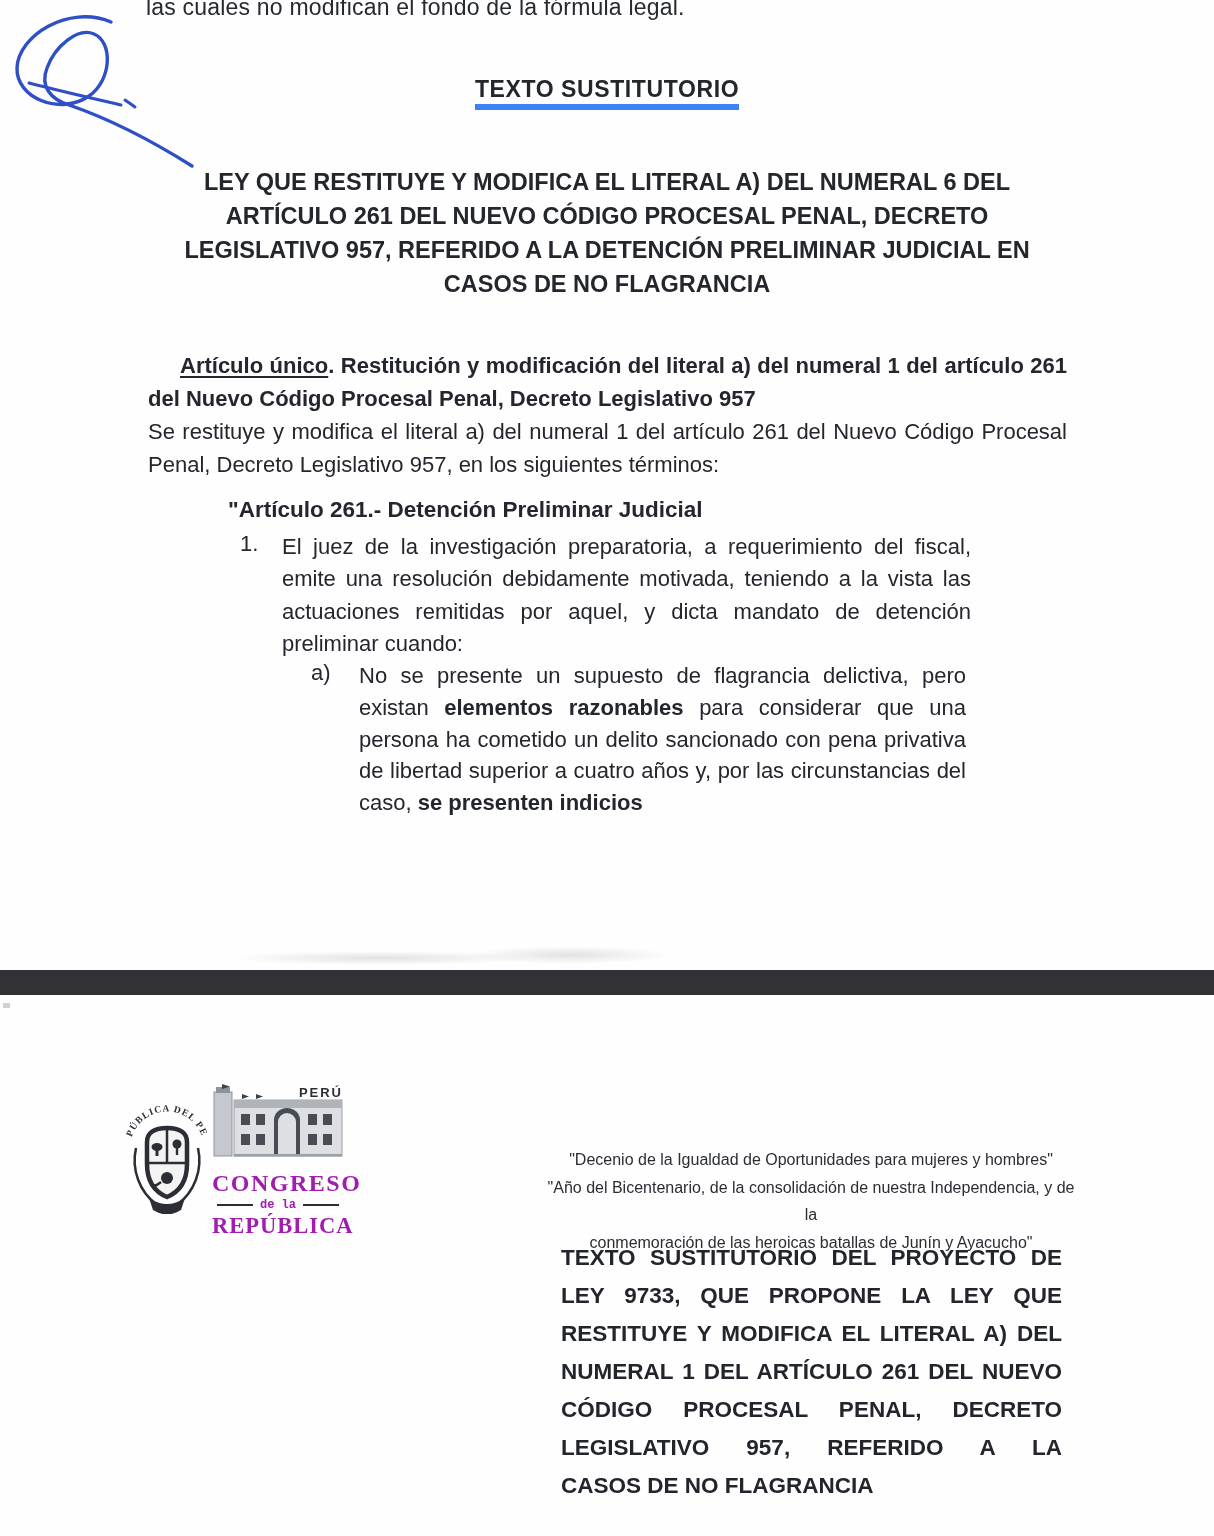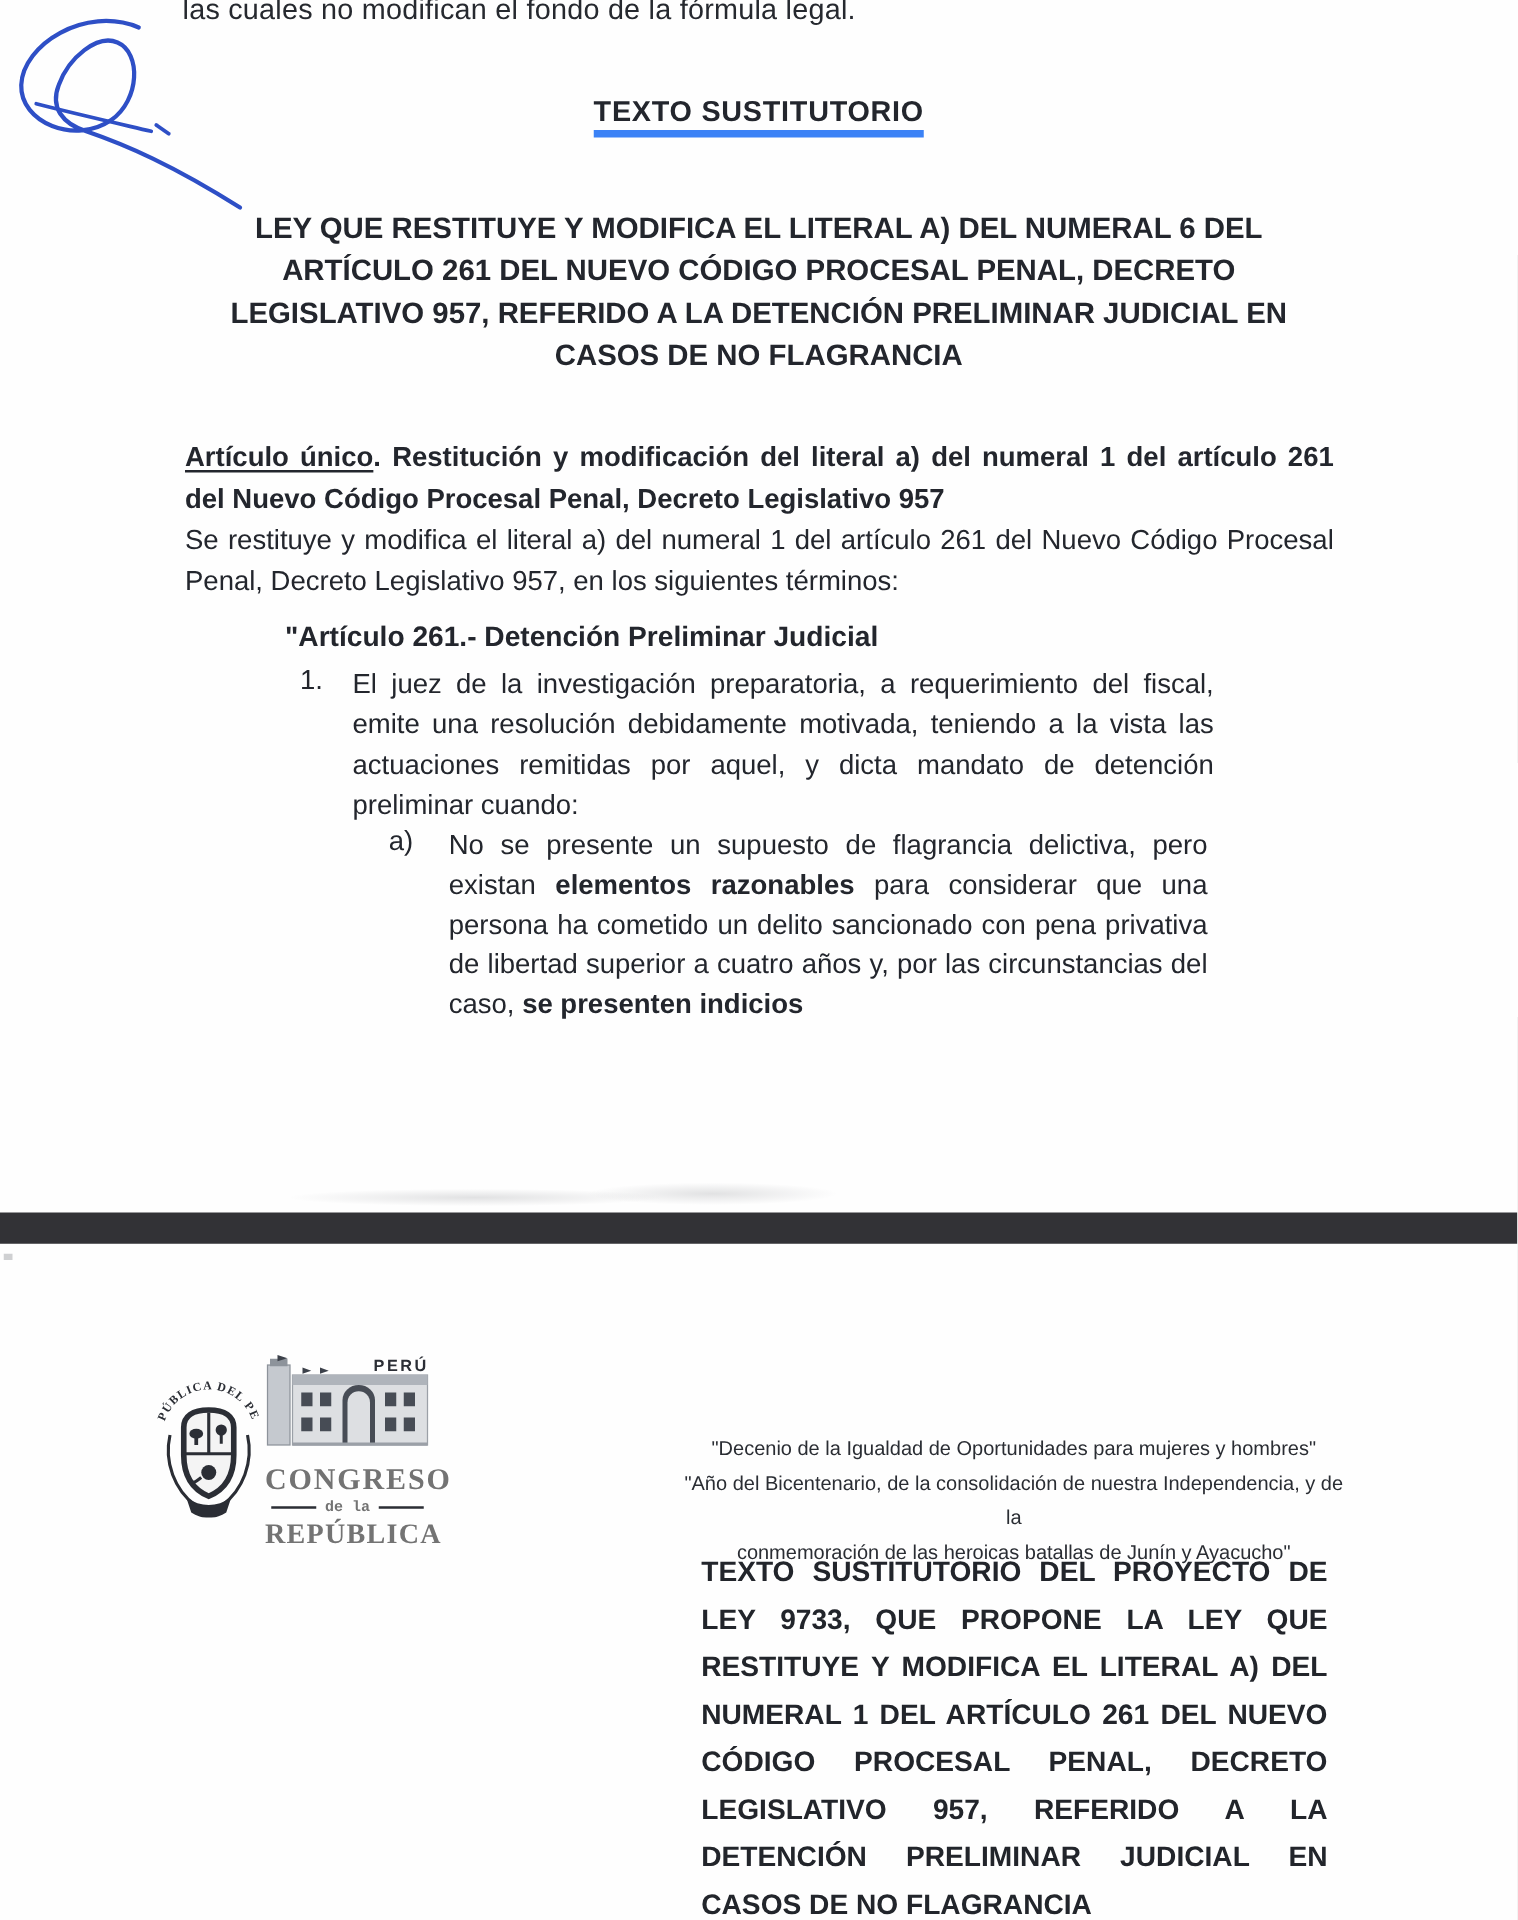--- a/index.html
+++ b/index.html
@@ -18,7 +18,7 @@
   .title div{text-align:center;line-height:34px;}
   .artblock{left:148px;width:919px;top:349px;font-size:22px;line-height:33px;}
   .artblock .hd{font-weight:bold;text-align:justify;}
-  .artblock .hd .u{text-decoration:underline;text-underline-offset:3px;text-decoration-thickness:2px;}
+  .artblock .hd .u{text-decoration:underline;text-underline-offset:3px;text-decoration-thickness:2px;margin-left:32px;}
   .artblock .bd{text-align:justify;}
   .qhead{left:228px;top:497px;font-weight:bold;font-size:22.5px;}
   .itemnum{left:240px;top:531px;font-size:22px;}

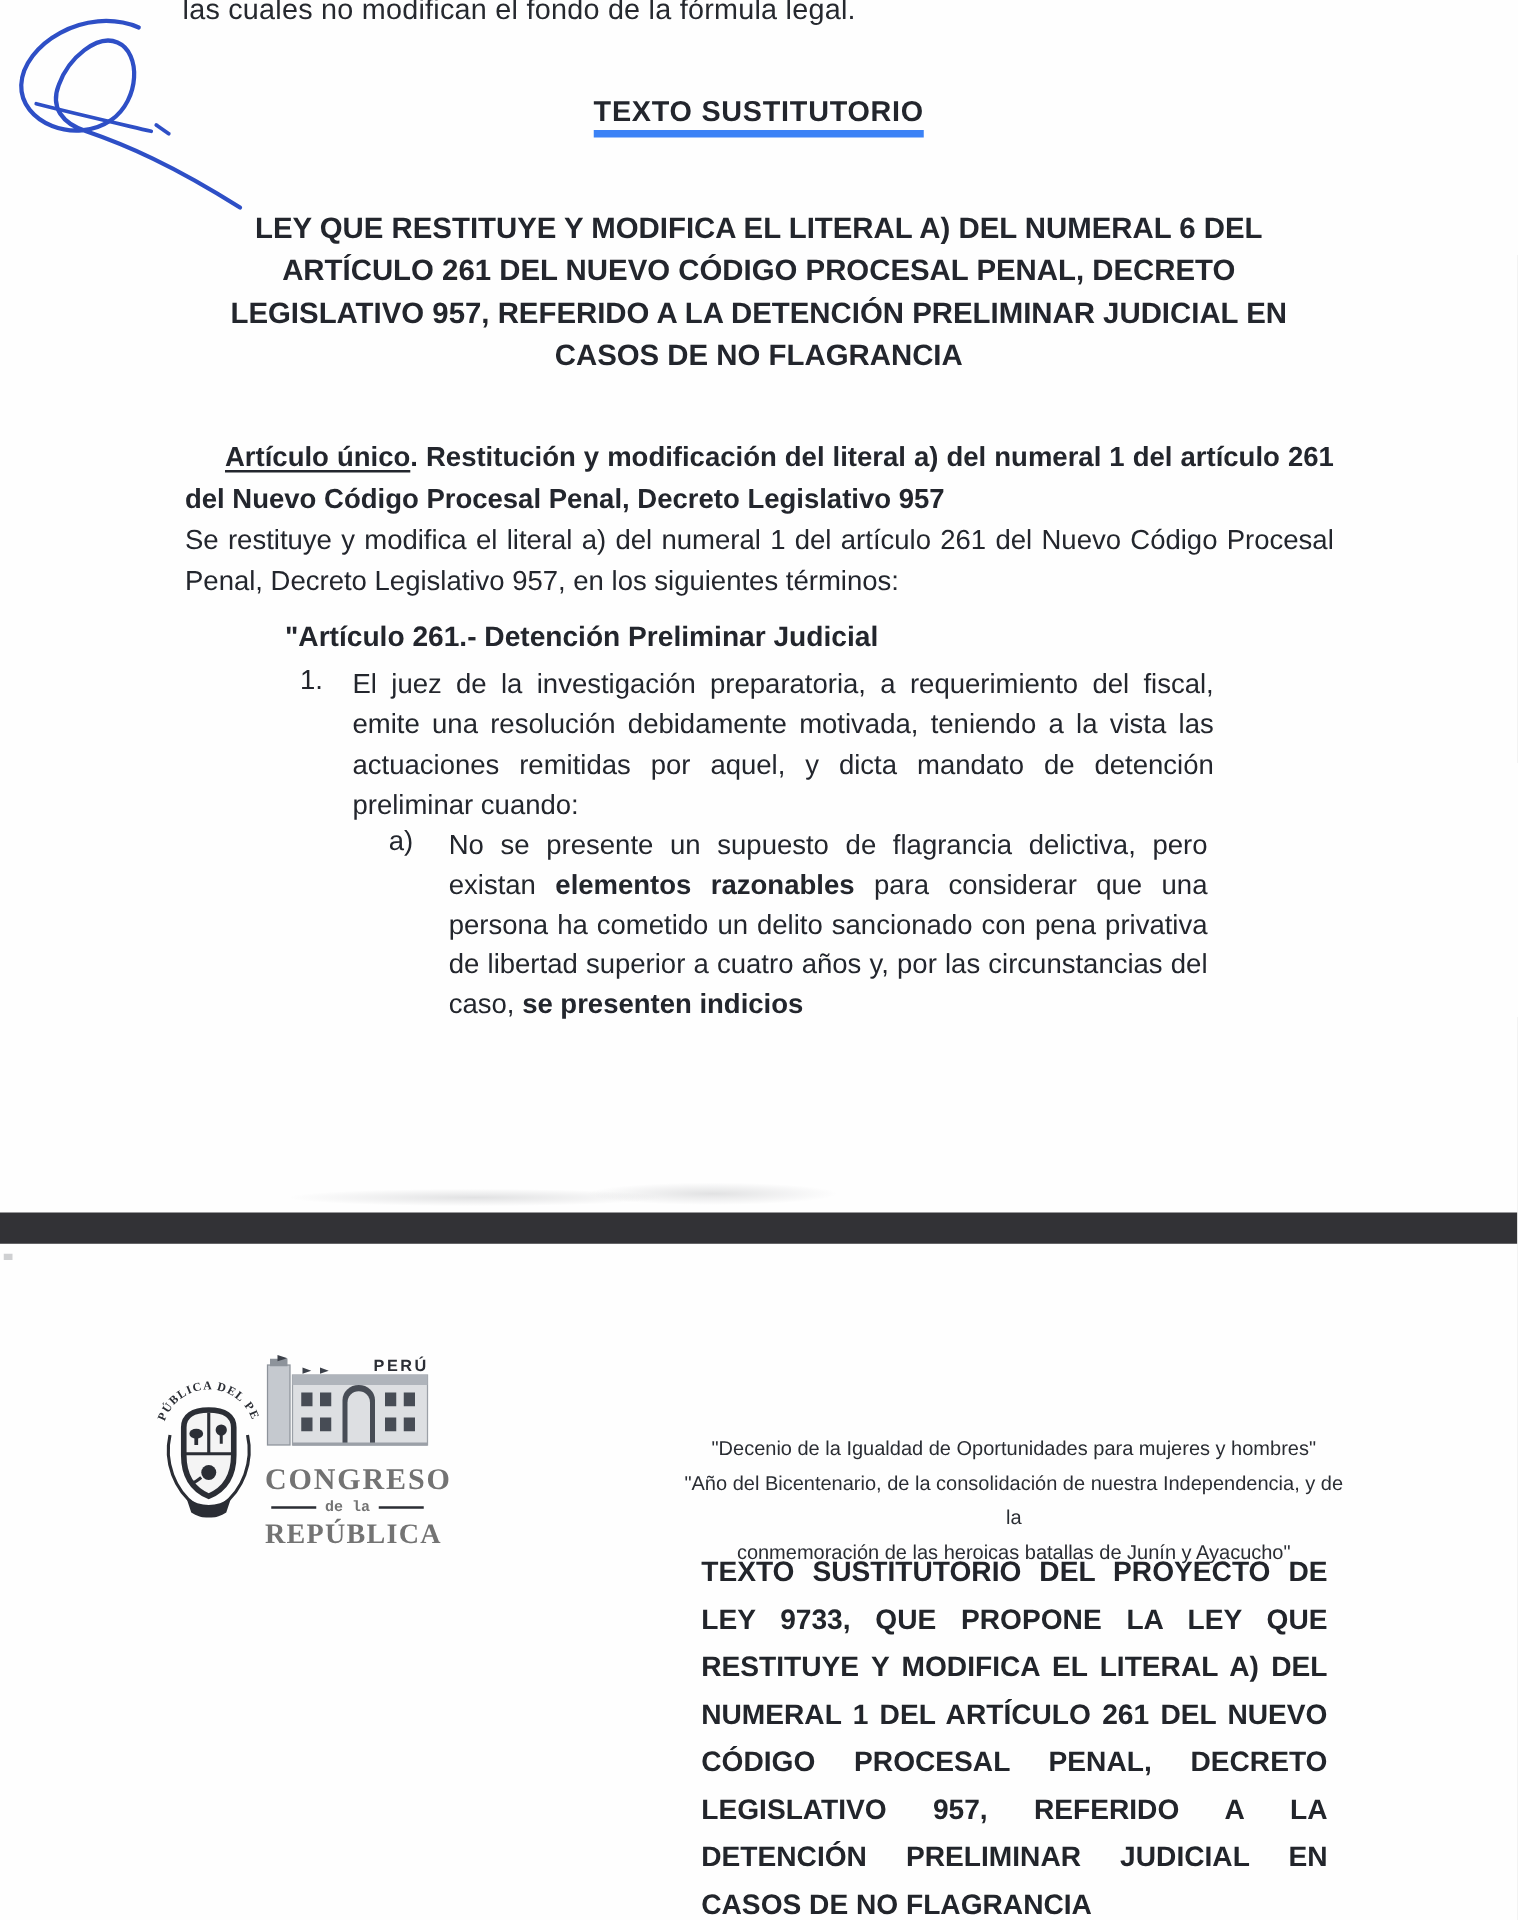--- a/index.html
+++ b/index.html
@@ -33,7 +33,7 @@
   .edgetick{left:3px;top:1003px;width:7px;height:5px;background:rgba(120,122,128,.35);}
   
   .seal{left:124px;top:1090px;}
-  .bldgcol{left:212px;top:1084px;width:132px;text-align:center;color:#737373;}
+  .bldgcol{left:212px;top:1084px;width:132px;text-align:center;color:#a21caf;}
   .congreso{font-family:"Liberation Serif",serif;font-weight:bold;font-size:24px;
     letter-spacing:1.5px;margin-top:2px;}
   .delarow{display:flex;align-items:center;justify-content:center;gap:7px;margin-top:1px;}

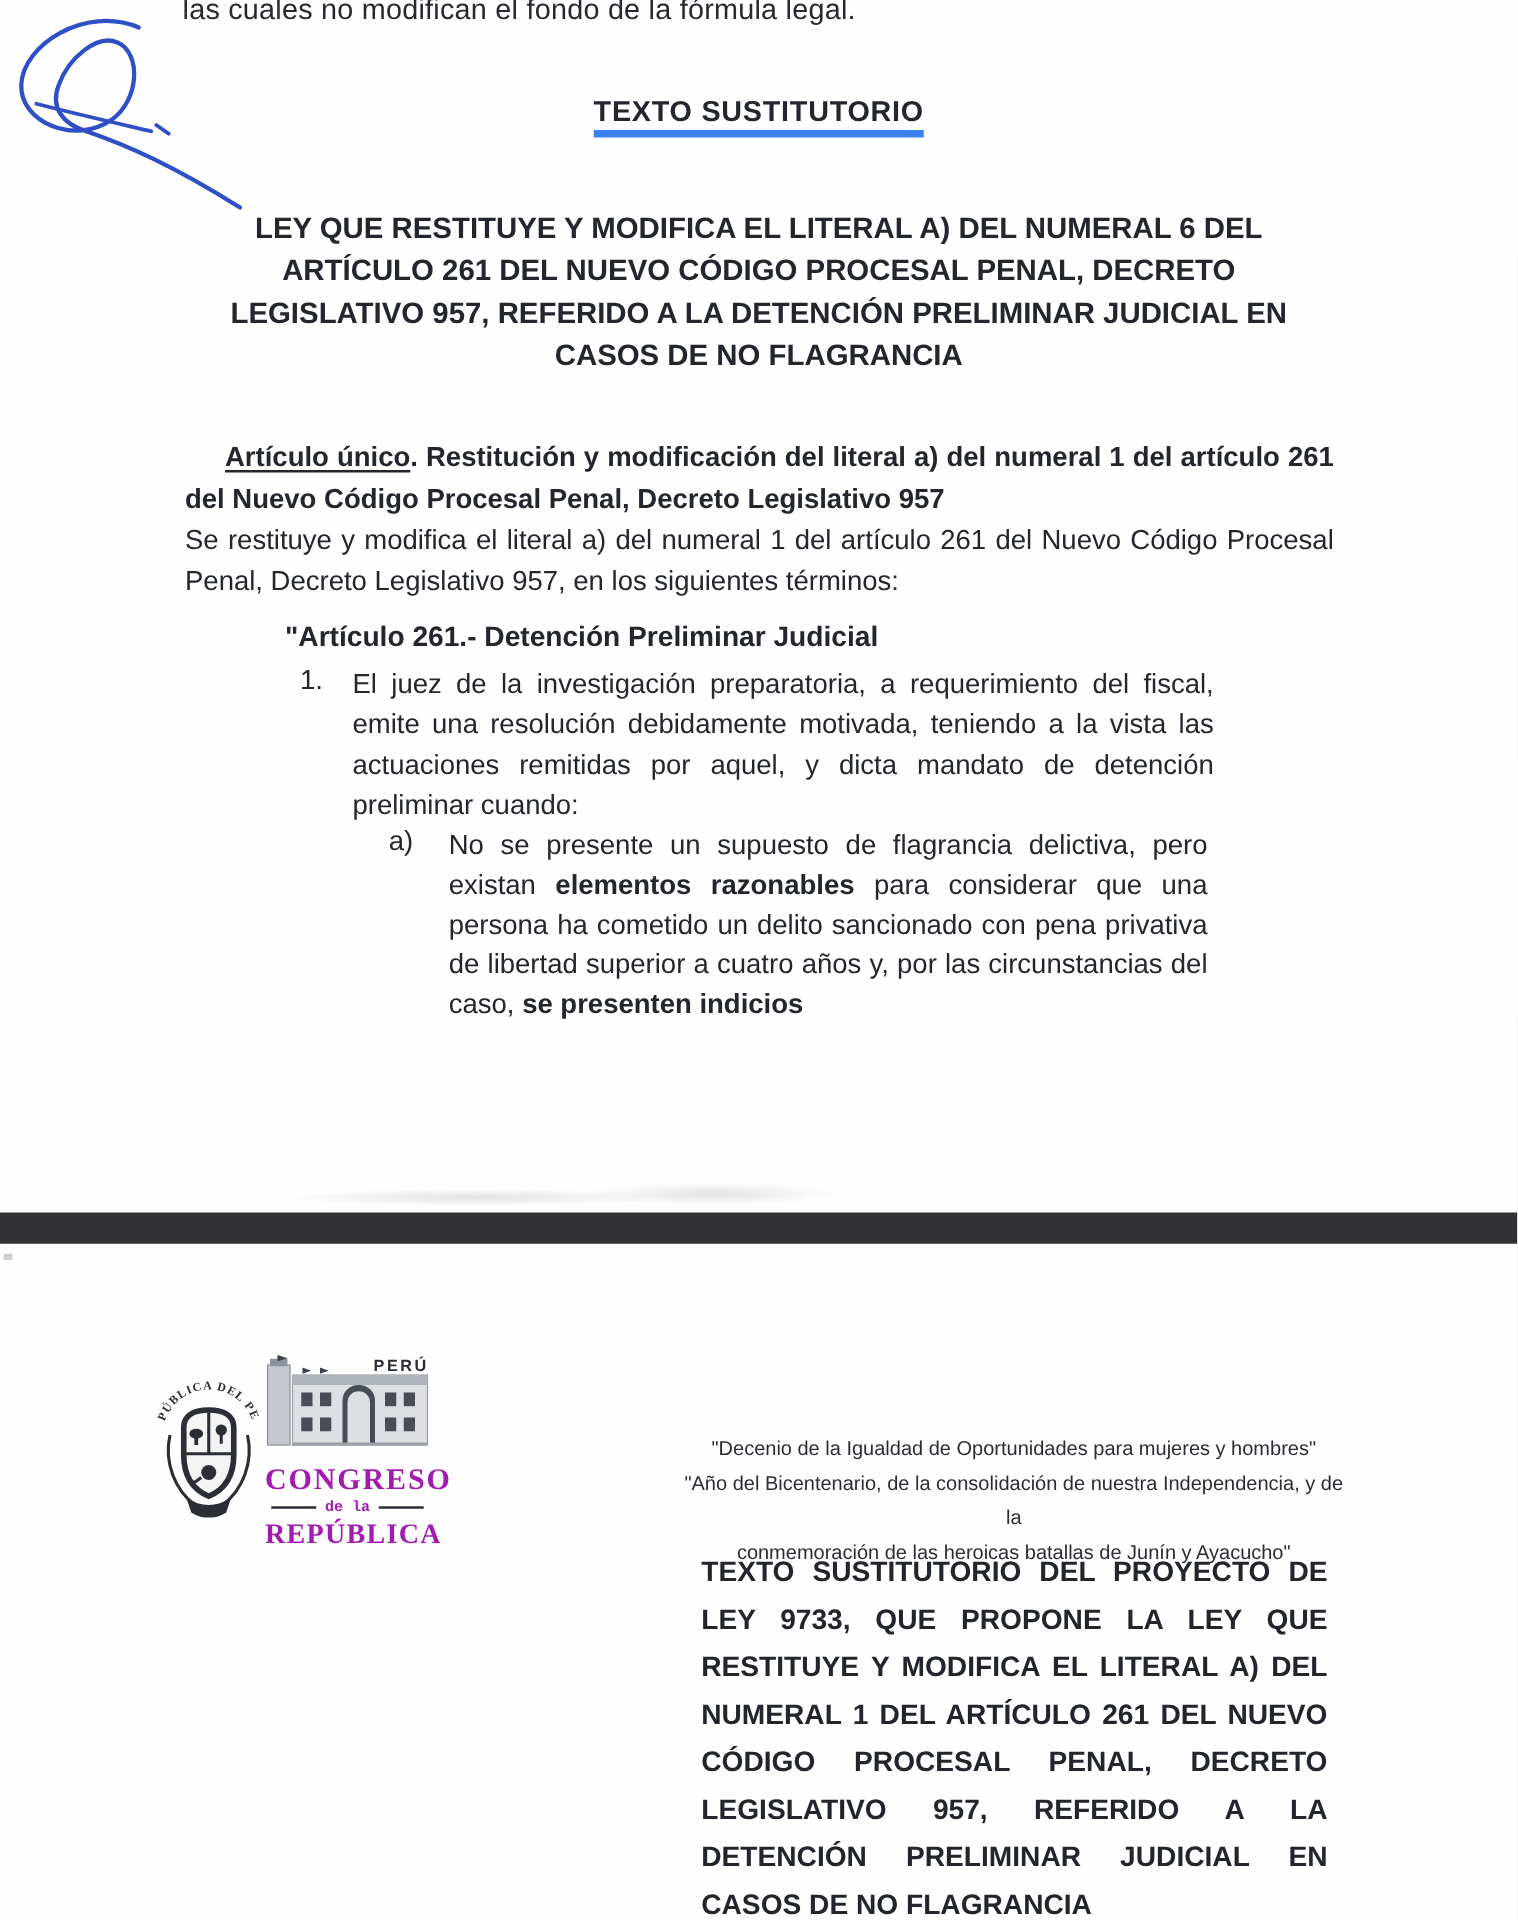--- a/index.html
+++ b/index.html
@@ -168,7 +168,6 @@
       <div>NUMERAL 1 DEL ARTÍCULO 261 DEL NUEVO</div>
       <div>CÓDIGO PROCESAL PENAL, DECRETO</div>
       <div>LEGISLATIVO 957, REFERIDO A LA</div>
-      <div>DETENCIÓN PRELIMINAR JUDICIAL EN</div>
       <div class="last">CASOS DE NO FLAGRANCIA</div>
     </div>
 

